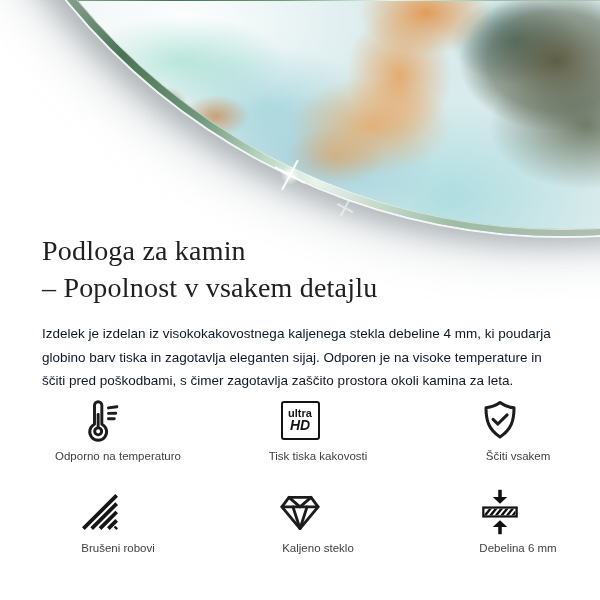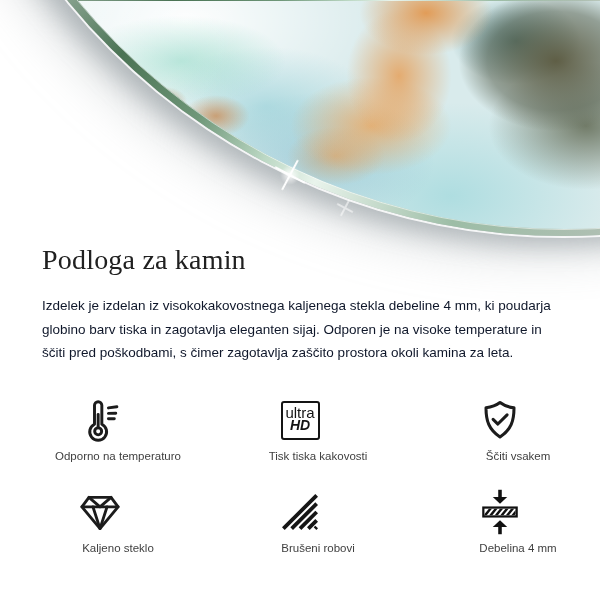--- a/index.html
+++ b/index.html
@@ -58,7 +58,7 @@
   .sparkle.small::after{left:8px;width:1.8px;height:18px;}
 
   
-  .content{position:absolute;left:42px;top:241px;width:520px;z-index:2;}
+  .content{position:absolute;left:42px;top:232px;width:520px;z-index:2;}
   h1{
     margin:0;font-family:"Liberation Serif", serif;font-weight:400;
     font-size:28px;line-height:37px;color:#202020;letter-spacing:.2px;

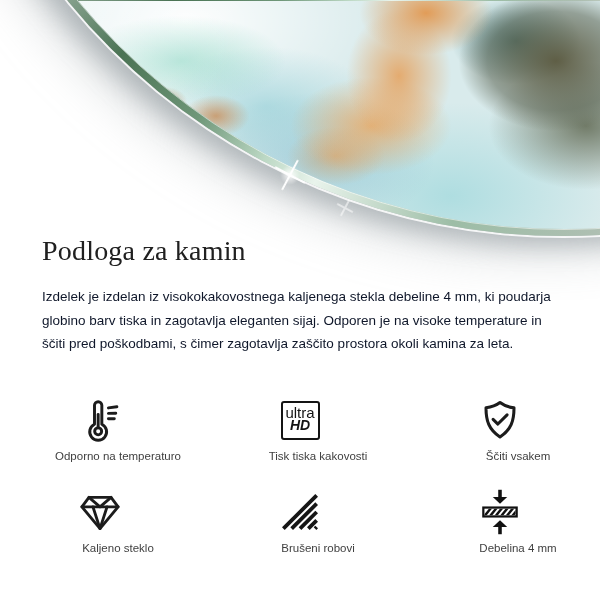--- a/index.html
+++ b/index.html
@@ -105,7 +105,7 @@
 
   <div class="content">
     <h1><span>Podloga za kamin</span><br>
-    </h1>
+    <span>– Popolnost v vsakem detajlu</span></h1>
     <p class="desc">Izdelek je izdelan iz visokokakovostnega kaljenega stekla debeline 4 mm, ki poudarja globino barv tiska in zagotavlja eleganten sijaj. Odporen je na visoke temperature in ščiti pred poškodbami, s čimer zagotavlja zaščito prostora okoli kamina za leta.</p>
   </div>
 

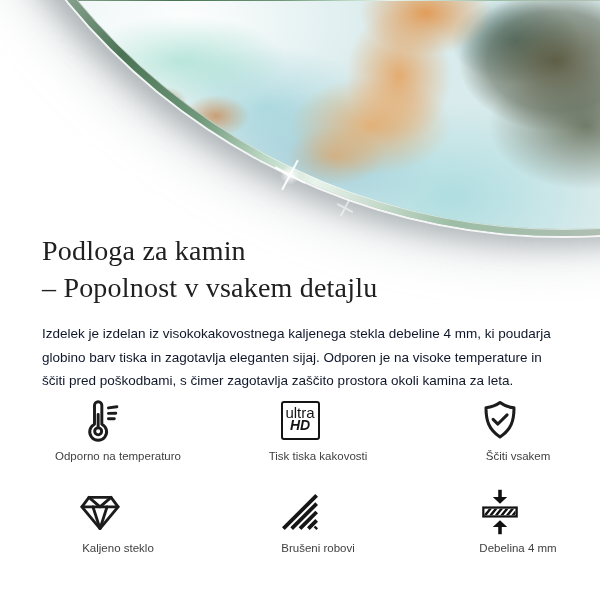--- a/index.html
+++ b/index.html
@@ -81,7 +81,7 @@
     width:35px;height:35px;border:2.5px solid #141414;border-radius:3px;
     display:flex;flex-direction:column;align-items:center;justify-content:center;color:#141414;
   }
-  .uhd-top{font-size:15px;font-weight:400;line-height:10px;}
+  .uhd-top{font-size:11px;font-weight:700;line-height:10px;}
   .uhd-bottom{font-size:14px;font-weight:700;line-height:15px;font-style:italic;}
 </style>
 </head>

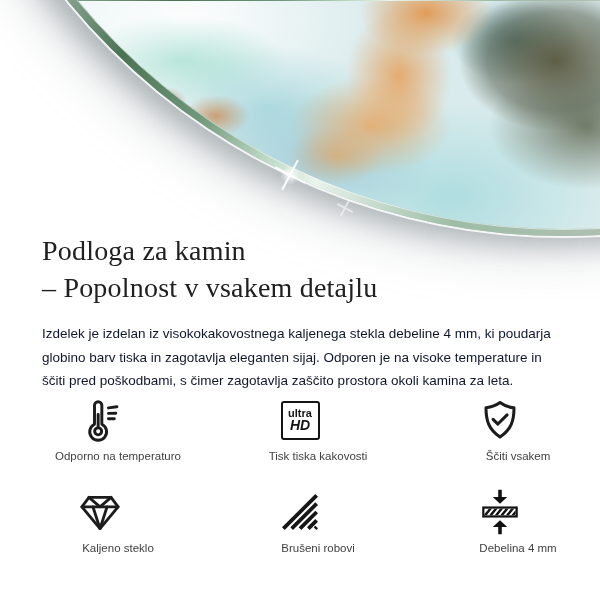--- a/index.html
+++ b/index.html
@@ -147,18 +147,6 @@
 
     <div class="feature">
       <div class="icon-wrap">
-        <svg width="46" height="40" viewBox="0 0 24 21" class="icon-stroke" stroke-width="1.5">
-          <path d="M6.2 2.8 H17.8 L21.5 7.8 L12 19.2 L2.5 7.8 Z"></path>
-          <line x1="2.5" y1="7.8" x2="21.5" y2="7.8"></line>
-          <path d="M6.2 2.8 L12 7.8 L17.8 2.8"></path>
-          <path d="M12 19.2 L8.3 7.8 M12 19.2 L15.7 7.8"></path>
-        </svg>
-      </div>
-      <div class="feature-label">Kaljeno steklo</div>
-    </div>
-
-    <div class="feature">
-      <div class="icon-wrap">
         <svg width="40" height="40" viewBox="0 0 36 36">
           <g stroke="#161616" stroke-width="3.4" fill="none">
             <line x1="3" y1="33" x2="33" y2="3"></line>
@@ -170,6 +158,18 @@
         </svg>
       </div>
       <div class="feature-label">Brušeni robovi</div>
+    </div>
+
+    <div class="feature">
+      <div class="icon-wrap">
+        <svg width="46" height="40" viewBox="0 0 24 21" class="icon-stroke" stroke-width="1.5">
+          <path d="M6.2 2.8 H17.8 L21.5 7.8 L12 19.2 L2.5 7.8 Z"></path>
+          <line x1="2.5" y1="7.8" x2="21.5" y2="7.8"></line>
+          <path d="M6.2 2.8 L12 7.8 L17.8 2.8"></path>
+          <path d="M12 19.2 L8.3 7.8 M12 19.2 L15.7 7.8"></path>
+        </svg>
+      </div>
+      <div class="feature-label">Kaljeno steklo</div>
     </div>
 
     <div class="feature">

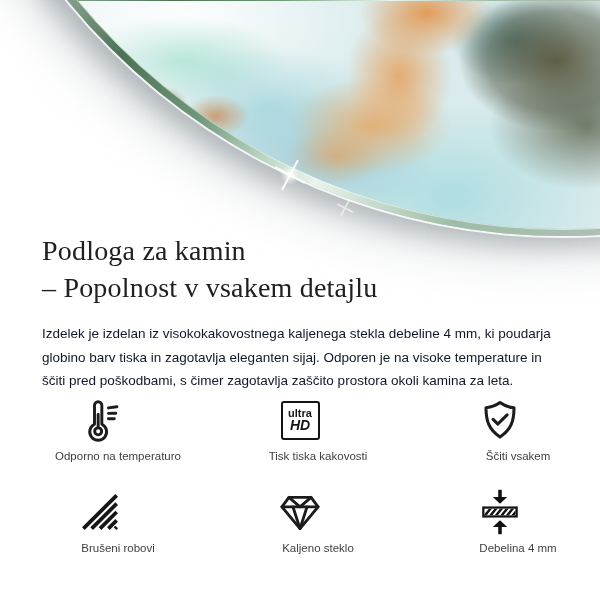--- a/index.html
+++ b/index.html
@@ -195,7 +195,7 @@
           </g>
         </svg>
       </div>
-      <div class="feature-label">Debelina 4 mm</div>
+      <div class="feature-label">Debelina 6 mm</div>
     </div>
 
   </div>

